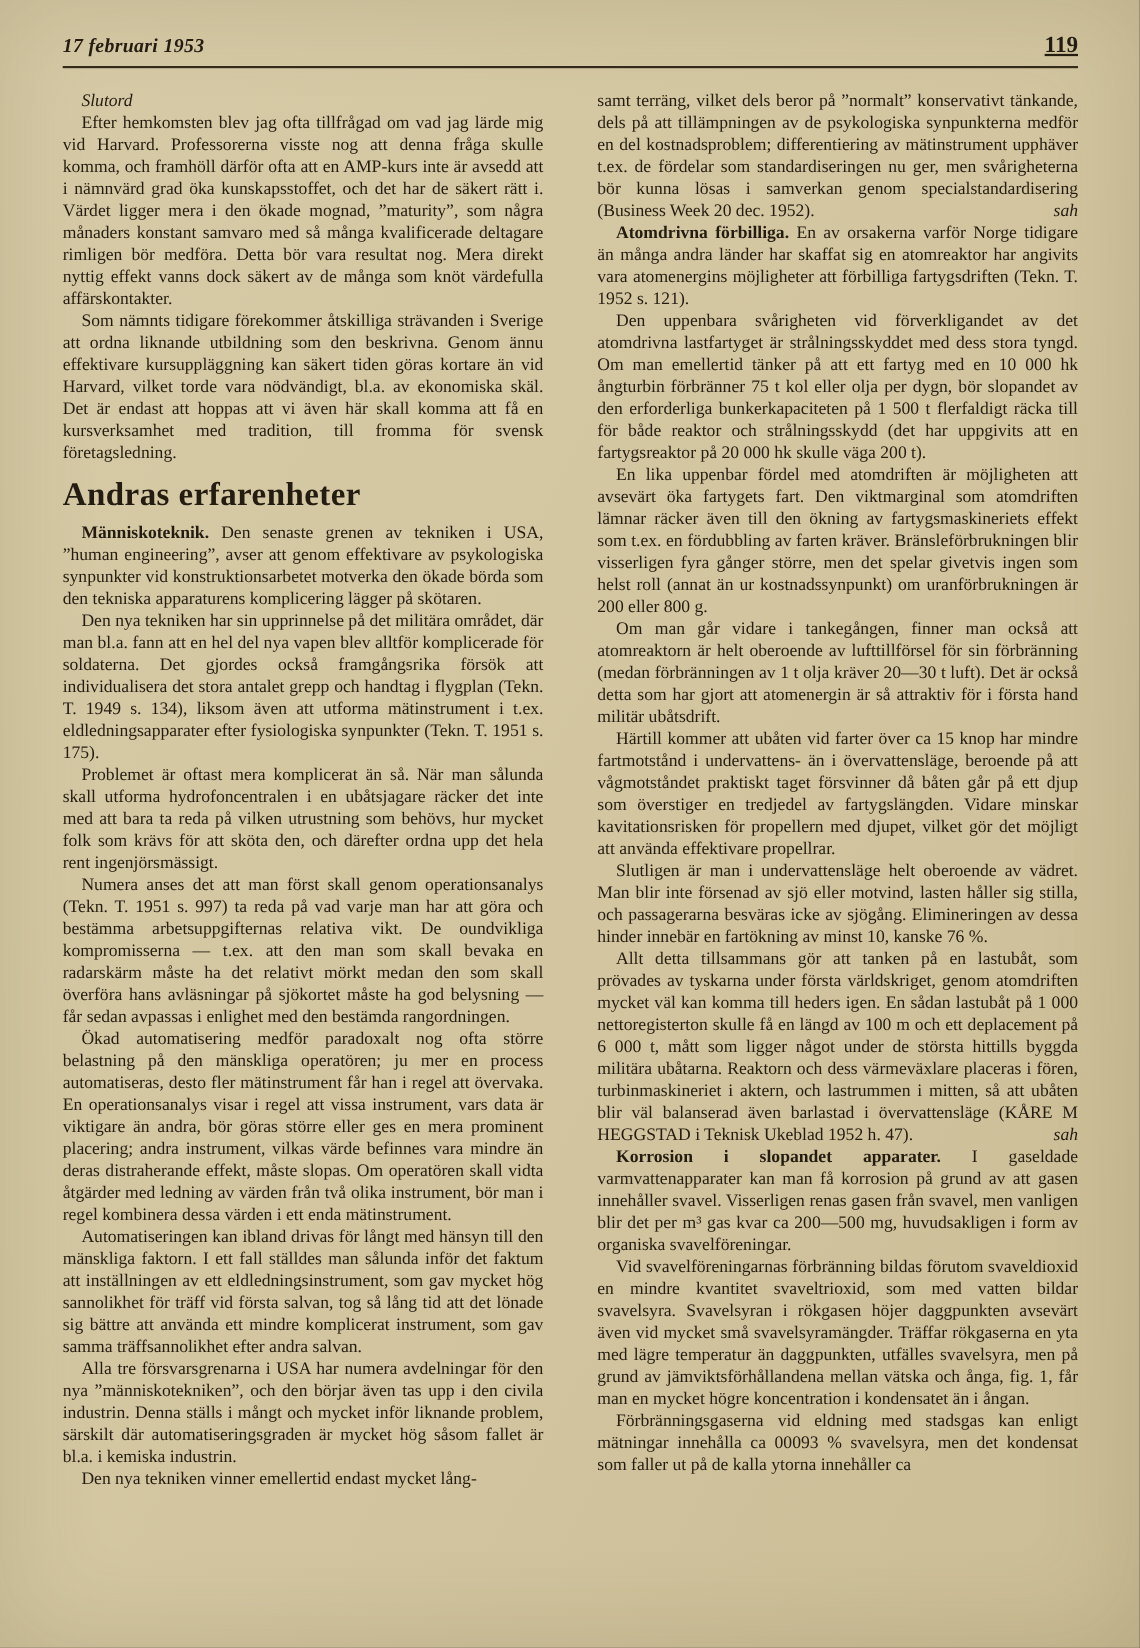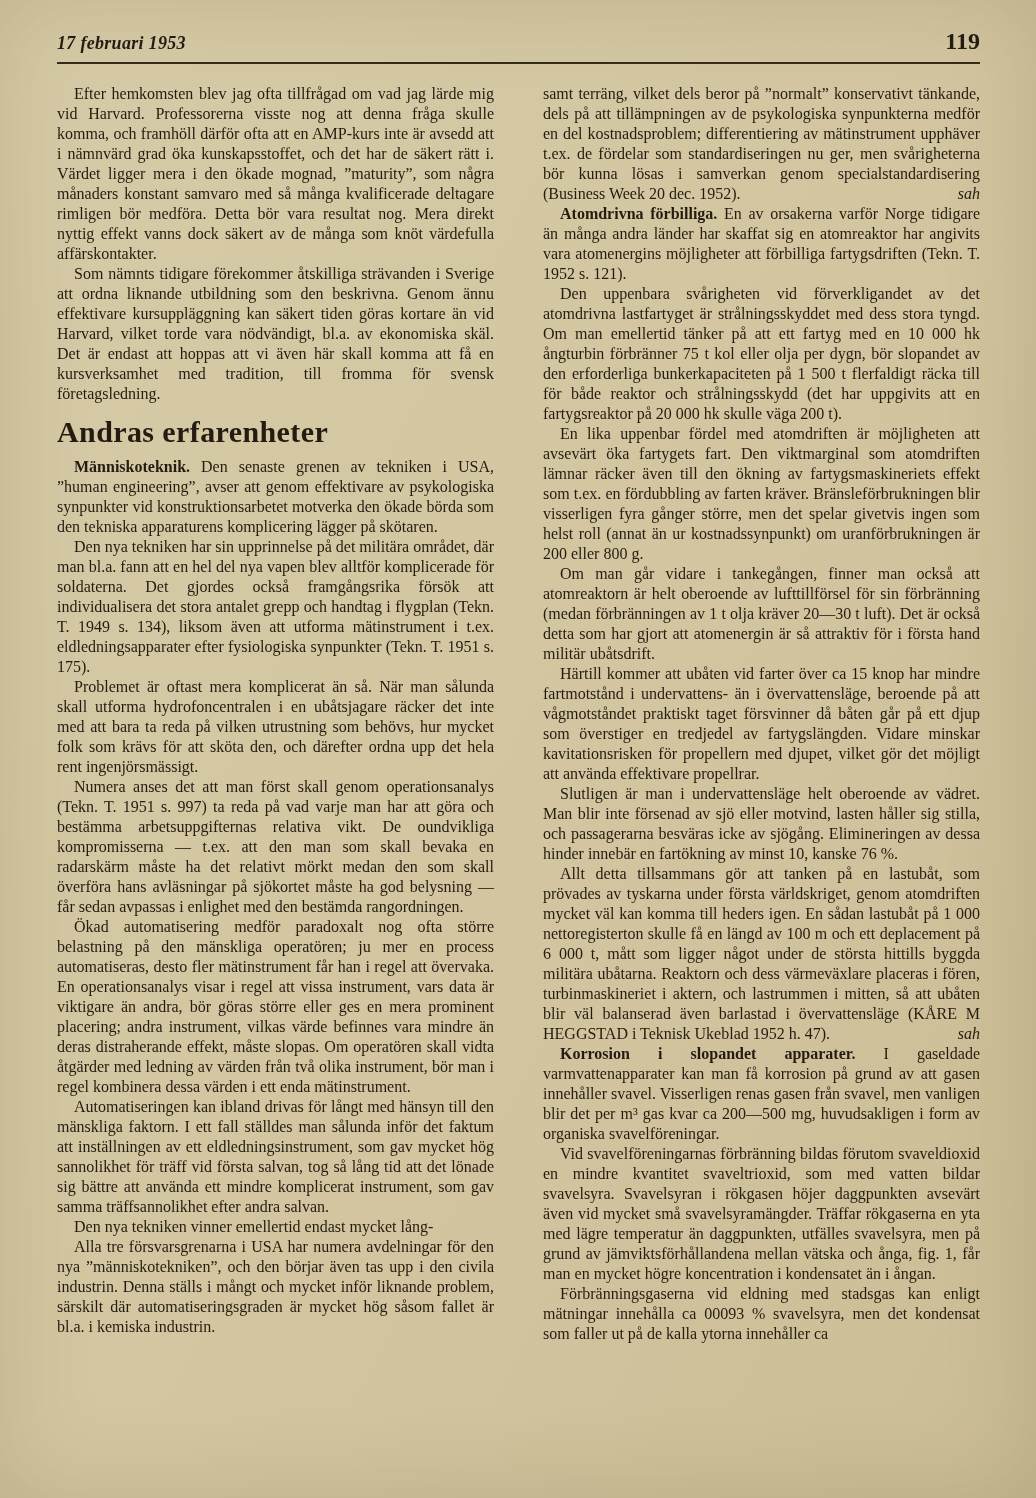--- a/index.html
+++ b/index.html
@@ -22,7 +22,7 @@
     align-items: baseline;
   }
   .issue-date { font-weight: bold; font-style: italic; font-size: 18px; letter-spacing: 0.3px; }
-  .page-number { font-weight: bold; font-size: 24px; }
+  .page-number { font-weight: bold; font-size: 21px; text-decoration: underline; }
   .header-rule { border: 0; border-top: 2px solid #352b1a; margin: 7px 0 20px 0; }
   .columns { display: flex; gap: 49px; }
   .col { width: 437px; font-size: 16px; line-height: 20px; text-align: justify; }

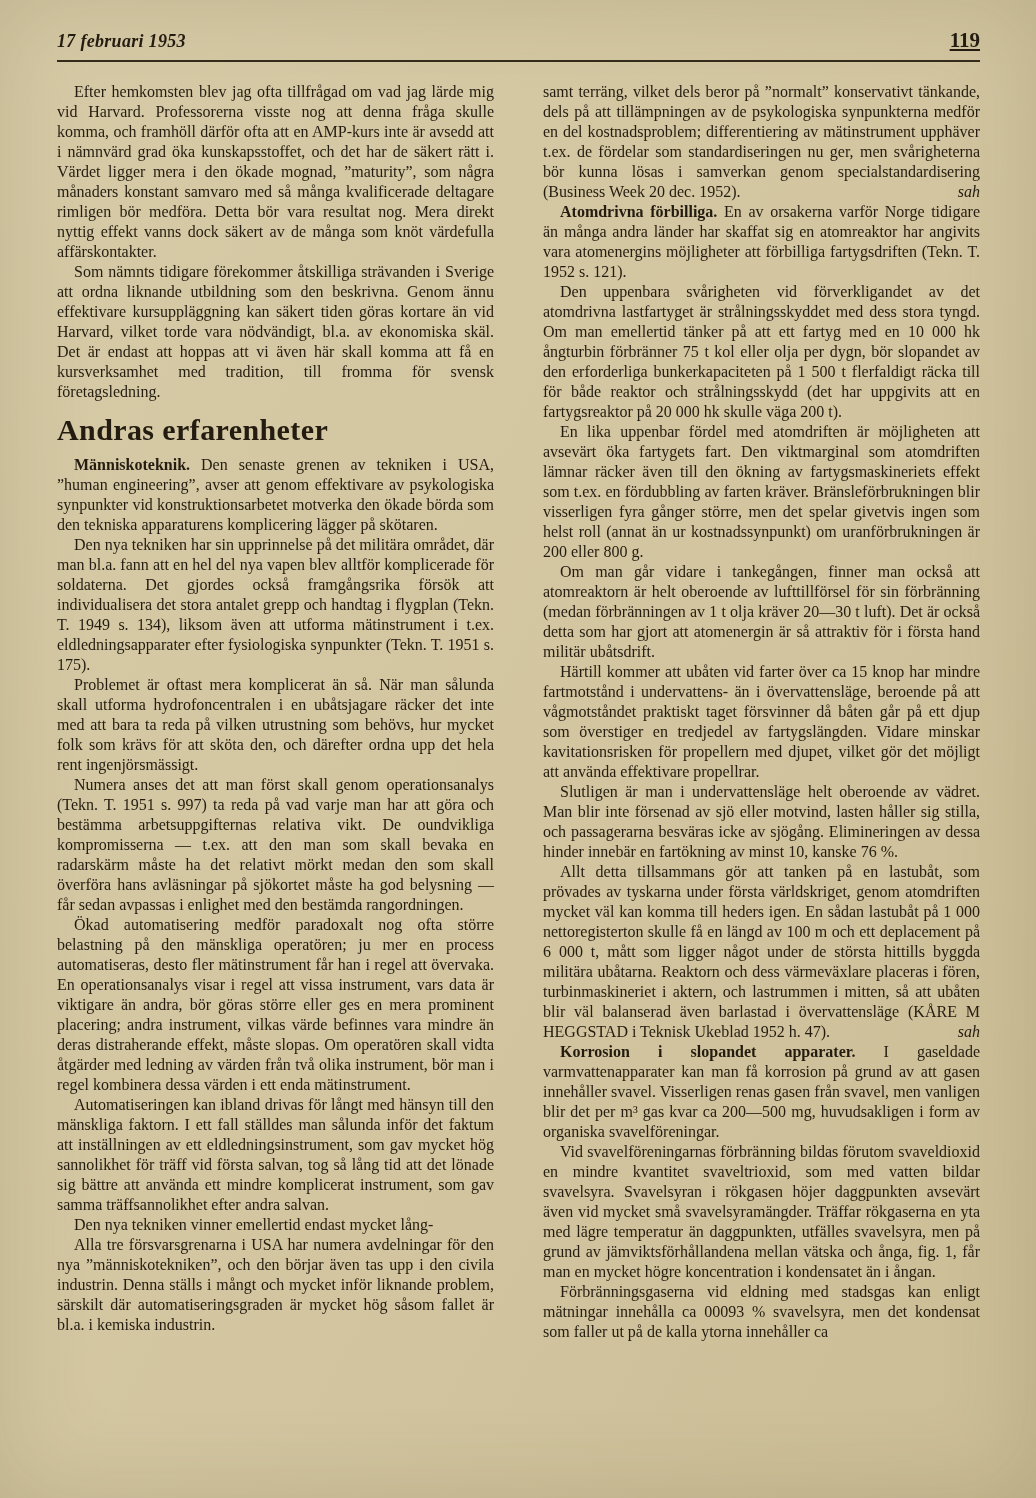--- a/index.html
+++ b/index.html
@@ -56,6 +56,7 @@
     <main class="columns">
 
       <section class="col">
+        <p class="slutord">Slutord</p>
         <p class="para">Efter hemkomsten blev jag ofta tillfrågad om vad jag lärde mig vid Harvard. Professorerna visste nog att denna fråga skulle komma, och framhöll därför ofta att en AMP-kurs inte är avsedd att i nämnvärd grad öka kunskapsstoffet, och det har de säkert rätt i. Värdet ligger mera i den ökade mognad, ”maturity”, som några månaders konstant samvaro med så många kvalificerade deltagare rimligen bör medföra. Detta bör vara resultat nog. Mera direkt nyttig effekt vanns dock säkert av de många som knöt värdefulla affärskontakter.</p>
         <p class="para">Som nämnts tidigare förekommer åtskilliga strävanden i Sverige att ordna liknande utbildning som den beskrivna. Genom ännu effektivare kursuppläggning kan säkert tiden göras kortare än vid Harvard, vilket torde vara nödvändigt, bl.a. av ekonomiska skäl. Det är endast att hoppas att vi även här skall komma att få en kursverksamhet med tradition, till fromma för svensk företagsledning.</p>
 

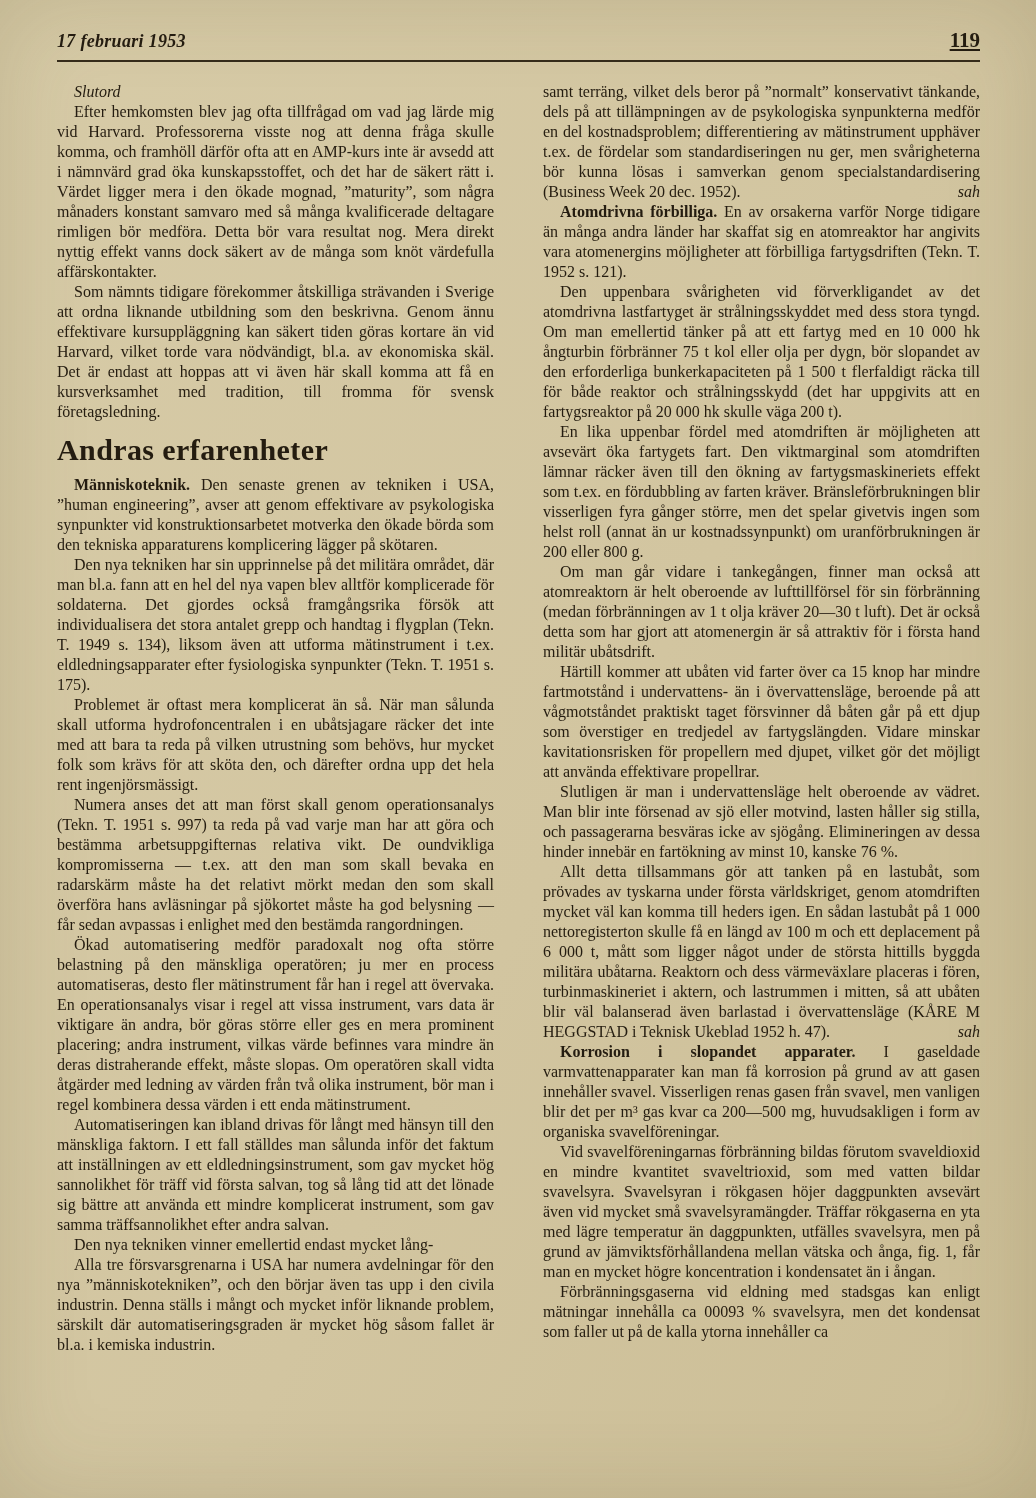--- a/index.html
+++ b/index.html
@@ -68,8 +68,8 @@
         <p class="para">Numera anses det att man först skall genom operationsanalys (Tekn. T. 1951 s. 997) ta reda på vad varje man har att göra och bestämma arbetsuppgifternas relativa vikt. De oundvikliga kompromisserna — t.ex. att den man som skall bevaka en radarskärm måste ha det relativt mörkt medan den som skall överföra hans avläsningar på sjökortet måste ha god belysning — får sedan avpassas i enlighet med den bestämda rangordningen.</p>
         <p class="para">Ökad automatisering medför paradoxalt nog ofta större belastning på den mänskliga operatören; ju mer en process automatiseras, desto fler mätinstrument får han i regel att övervaka. En operationsanalys visar i regel att vissa instrument, vars data är viktigare än andra, bör göras större eller ges en mera prominent placering; andra instrument, vilkas värde befinnes vara mindre än deras distraherande effekt, måste slopas. Om operatören skall vidta åtgärder med ledning av värden från två olika instrument, bör man i regel kombinera dessa värden i ett enda mätinstrument.</p>
         <p class="para">Automatiseringen kan ibland drivas för långt med hänsyn till den mänskliga faktorn. I ett fall ställdes man sålunda inför det faktum att inställningen av ett eldledningsinstrument, som gav mycket hög sannolikhet för träff vid första salvan, tog så lång tid att det lönade sig bättre att använda ett mindre komplicerat instrument, som gav samma träffsannolikhet efter andra salvan.</p>
+        <p class="para">Alla tre försvarsgrenarna i USA har numera avdelningar för den nya ”människotekniken”, och den börjar även tas upp i den civila industrin. Denna ställs i mångt och mycket inför liknande problem, särskilt där automatiseringsgraden är mycket hög såsom fallet är bl.a. i kemiska industrin.</p>
         <p class="para">Den nya tekniken vinner emellertid endast mycket lång-</p>
-        <p class="para">Alla tre försvarsgrenarna i USA har numera avdelningar för den nya ”människotekniken”, och den börjar även tas upp i den civila industrin. Denna ställs i mångt och mycket inför liknande problem, särskilt där automatiseringsgraden är mycket hög såsom fallet är bl.a. i kemiska industrin.</p>
       </section>
 
       <section class="col">

